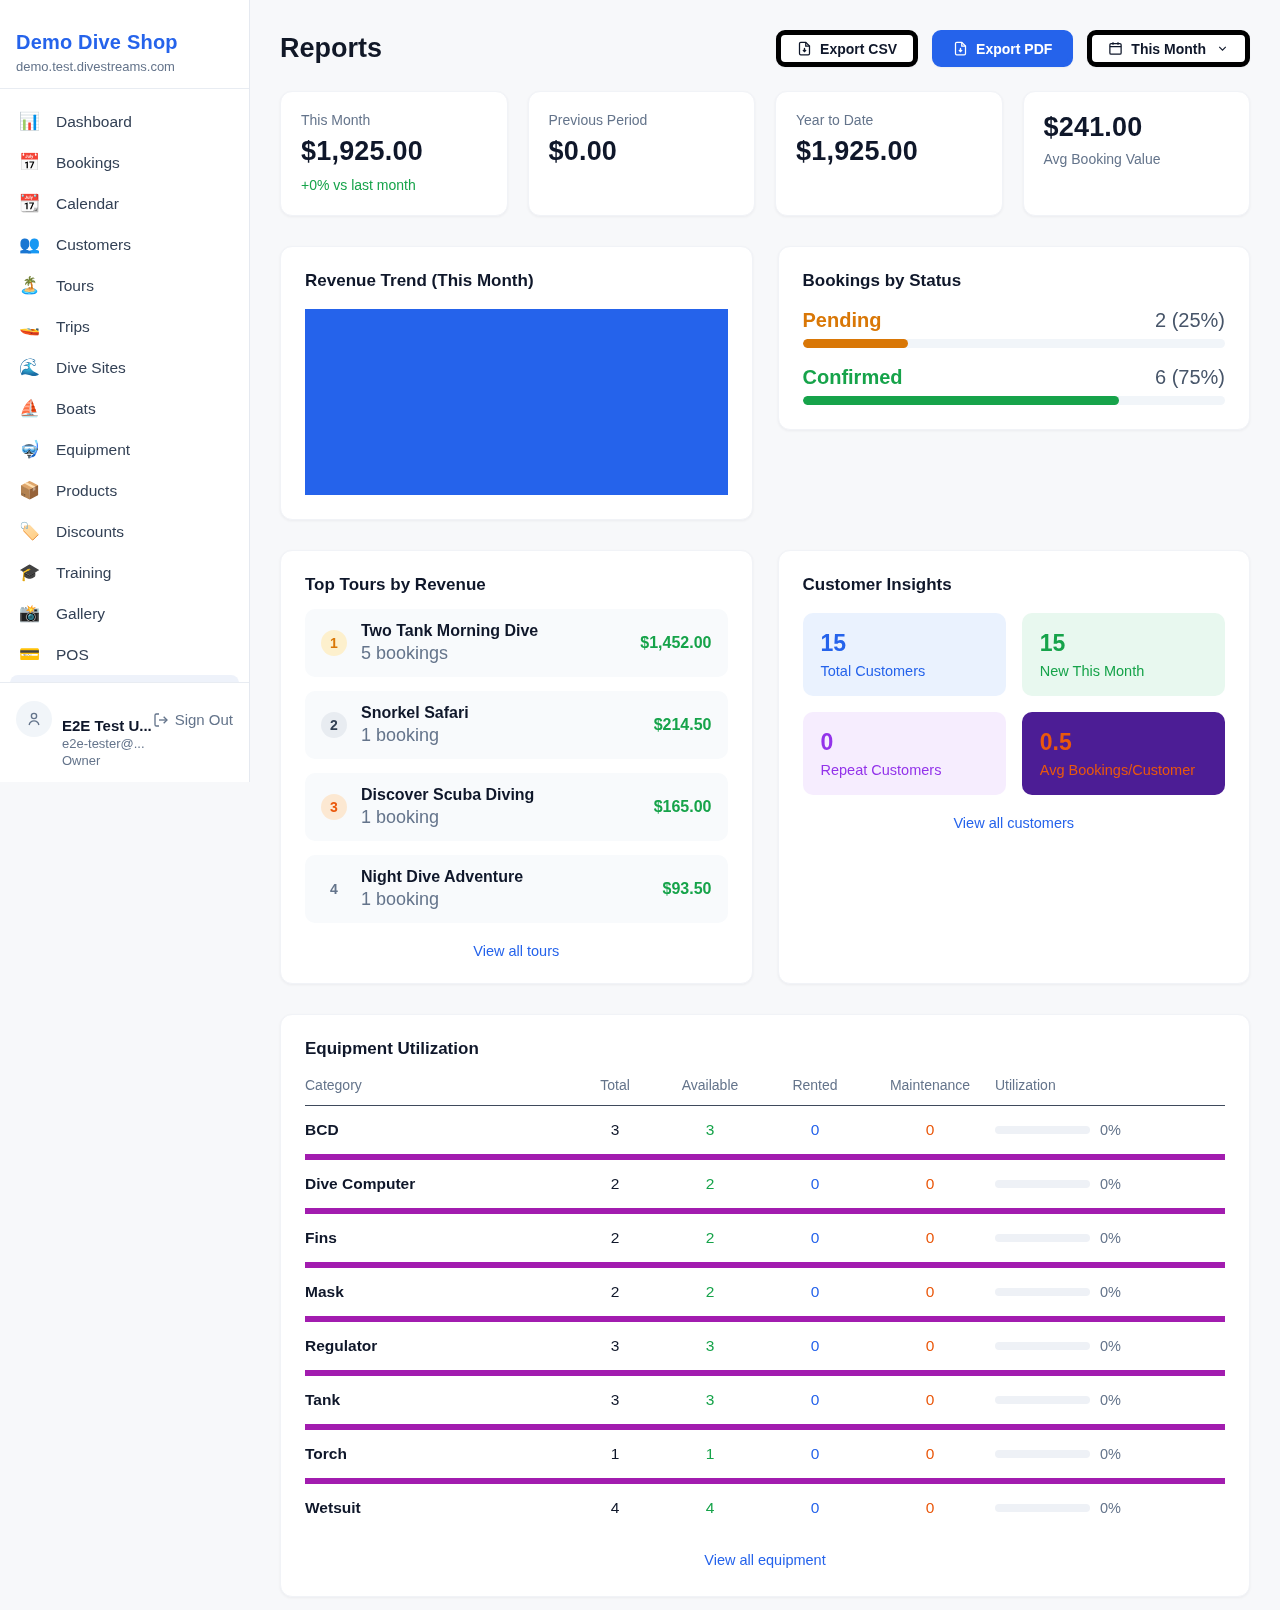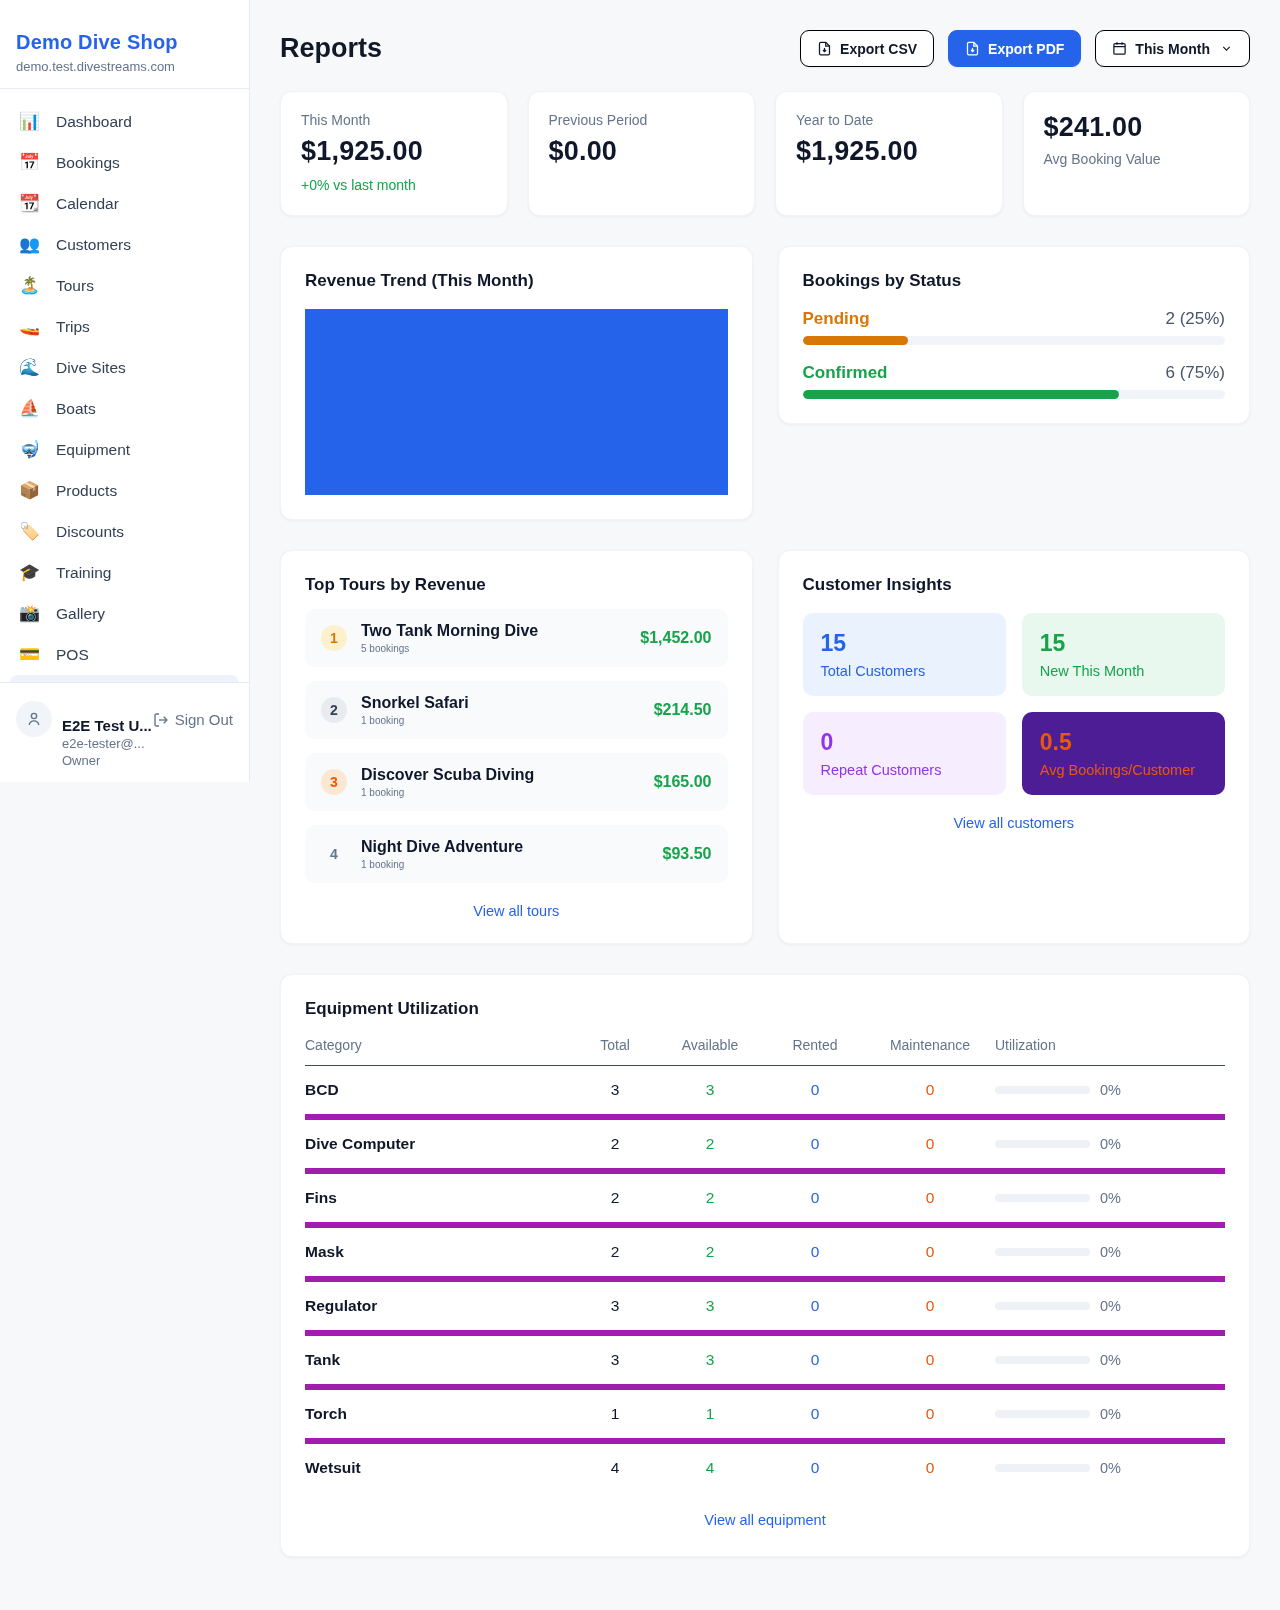--- a/index.html
+++ b/index.html
@@ -30,7 +30,7 @@
   .page-header { display:flex; align-items:center; justify-content:space-between; margin-bottom:24px; }
   .page-title { font-size:27px; font-weight:800; color:#111827; }
   .hdr-actions { display:flex; gap:14px; align-items:center; }
-  .btn { display:flex; align-items:center; gap:8px; height:37px; padding:0 16px; border-radius:9px; font-size:14px; font-weight:600; cursor:pointer; border:1px solid #000000; background:#fff; color:#0f172a; box-shadow:0 1px 2px rgba(15,23,42,.04); }
+  .btn { display:flex; align-items:center; gap:8px; height:37px; padding:0 16px; border-radius:9px; font-size:14px; font-weight:600; cursor:pointer; border:5px solid #000000; background:#fff; color:#0f172a; box-shadow:0 1px 2px rgba(15,23,42,.04); }
   .btn svg { width:15px; height:15px; stroke:currentColor; fill:none; stroke-width:2; }
   .btn.primary { background:#2563eb; border-color:#2563eb; color:#fff; }
   .btn .chev { width:13px; height:13px; margin-left:2px; }

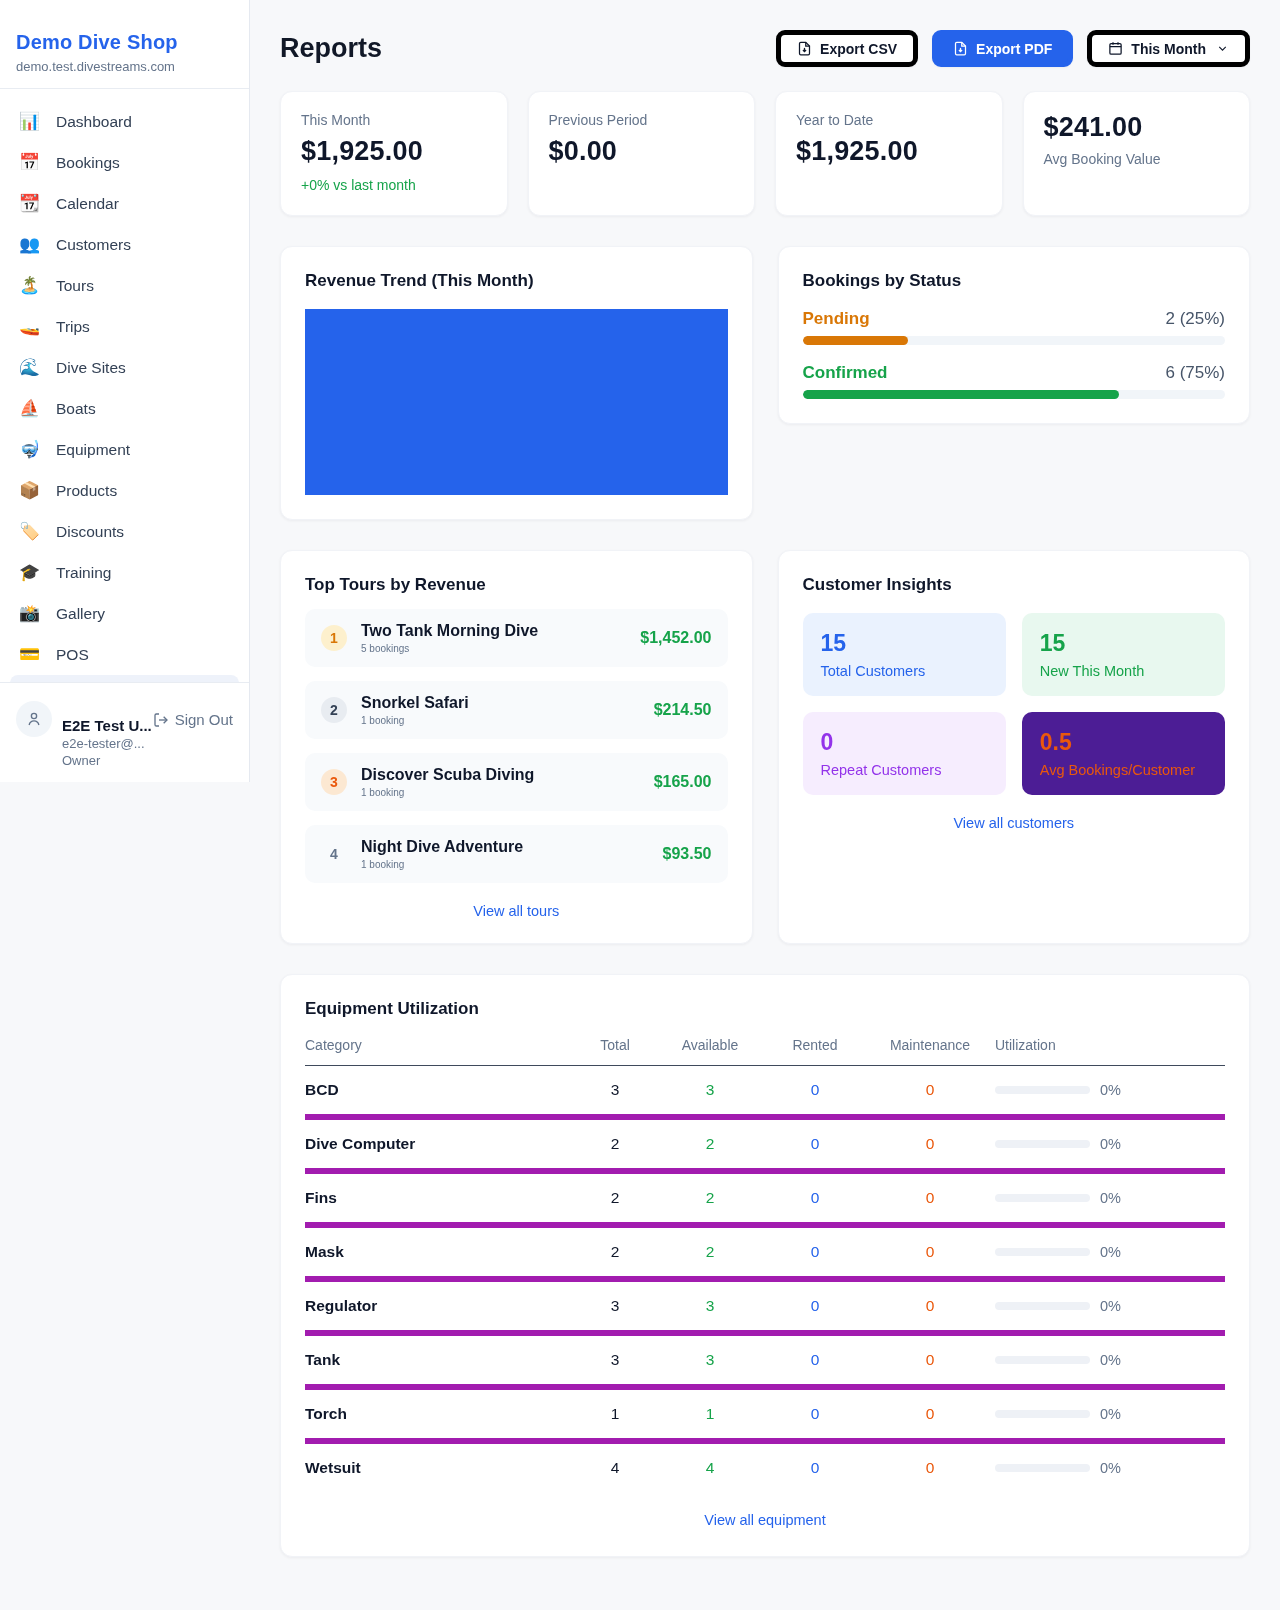--- a/index.html
+++ b/index.html
@@ -52,7 +52,7 @@
   .chart-card { padding:24px; }
   .rev-bar { margin-top:18px; height:186px; width:100%; background:#2563eb; }
   .status-row { margin-top:18px; }
-  .status-line { display:flex; justify-content:space-between; font-size:17px; margin-bottom:7px; }
+  .status-line { display:flex; justify-content:space-between; font-size:20px; margin-bottom:7px; }
   .status-label { font-weight:600; }
   .status-count { color:#475569; }
   .track { height:9px; background:#f1f5f9; border-radius:6px; overflow:hidden; }

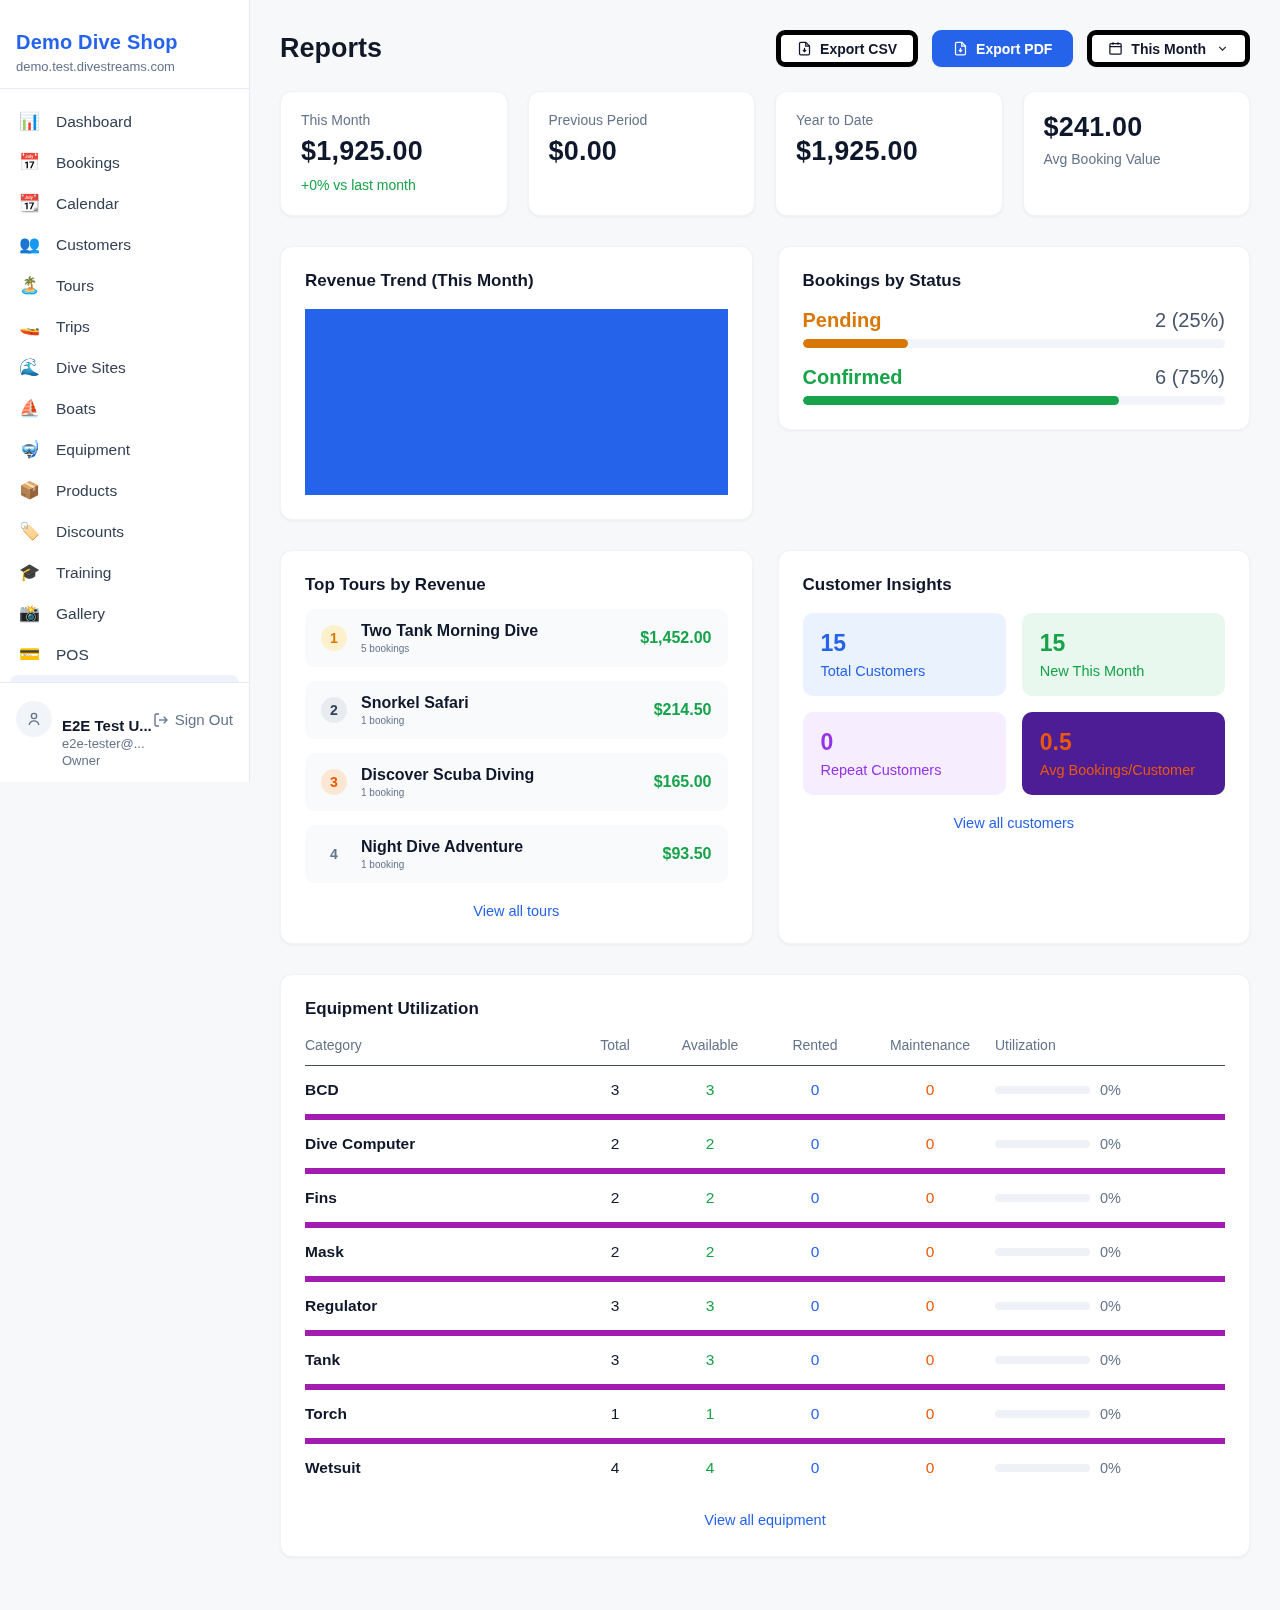--- a/index.html
+++ b/index.html
@@ -65,7 +65,7 @@
   .rank { width:26px; height:26px; border-radius:50%; display:flex; align-items:center; justify-content:center; font-size:14px; font-weight:600; flex:none; }
   .tour-info { flex:1; min-width:0; }
   .tour-name { font-size:16px; font-weight:600; color:#0f172a; }
-  .tour-sub { font-size:10px; color:#64748b; margin-top:3px; }
+  .tour-sub { font-size:18px; color:#64748b; margin-top:3px; }
   .tour-rev { font-size:16px; font-weight:bold; color:#16a34a; }
   .view-link { color:#2563eb; font-size:14.5px; text-align:center; margin-top:20px; cursor:pointer; }
   .tiles { display:grid; grid-template-columns:1fr 1fr; gap:16px; margin-top:18px; }

